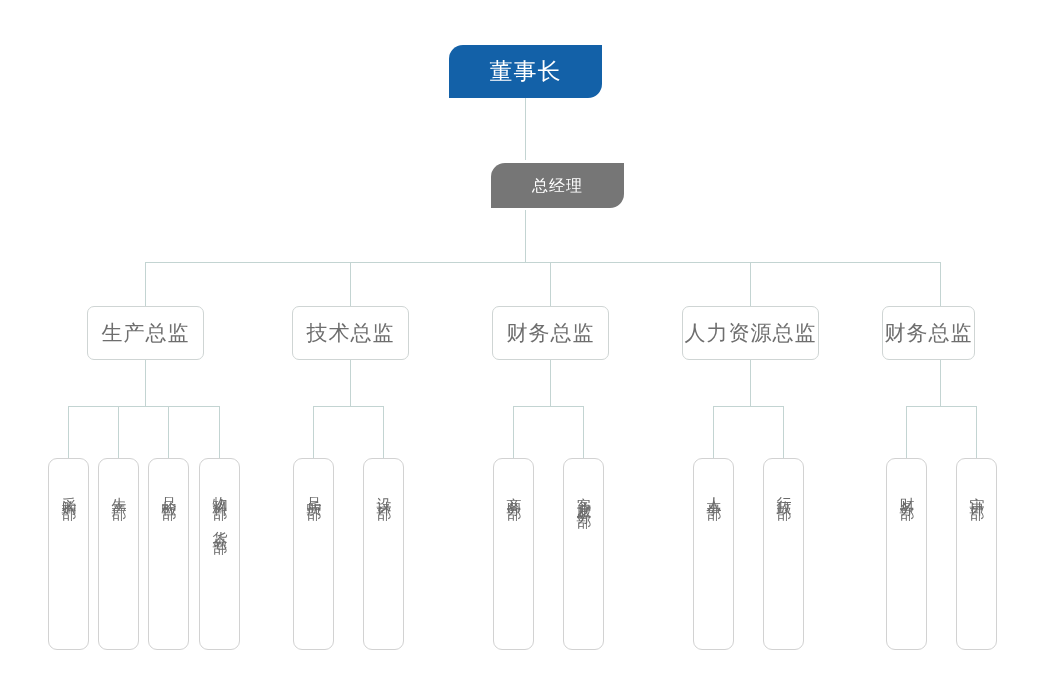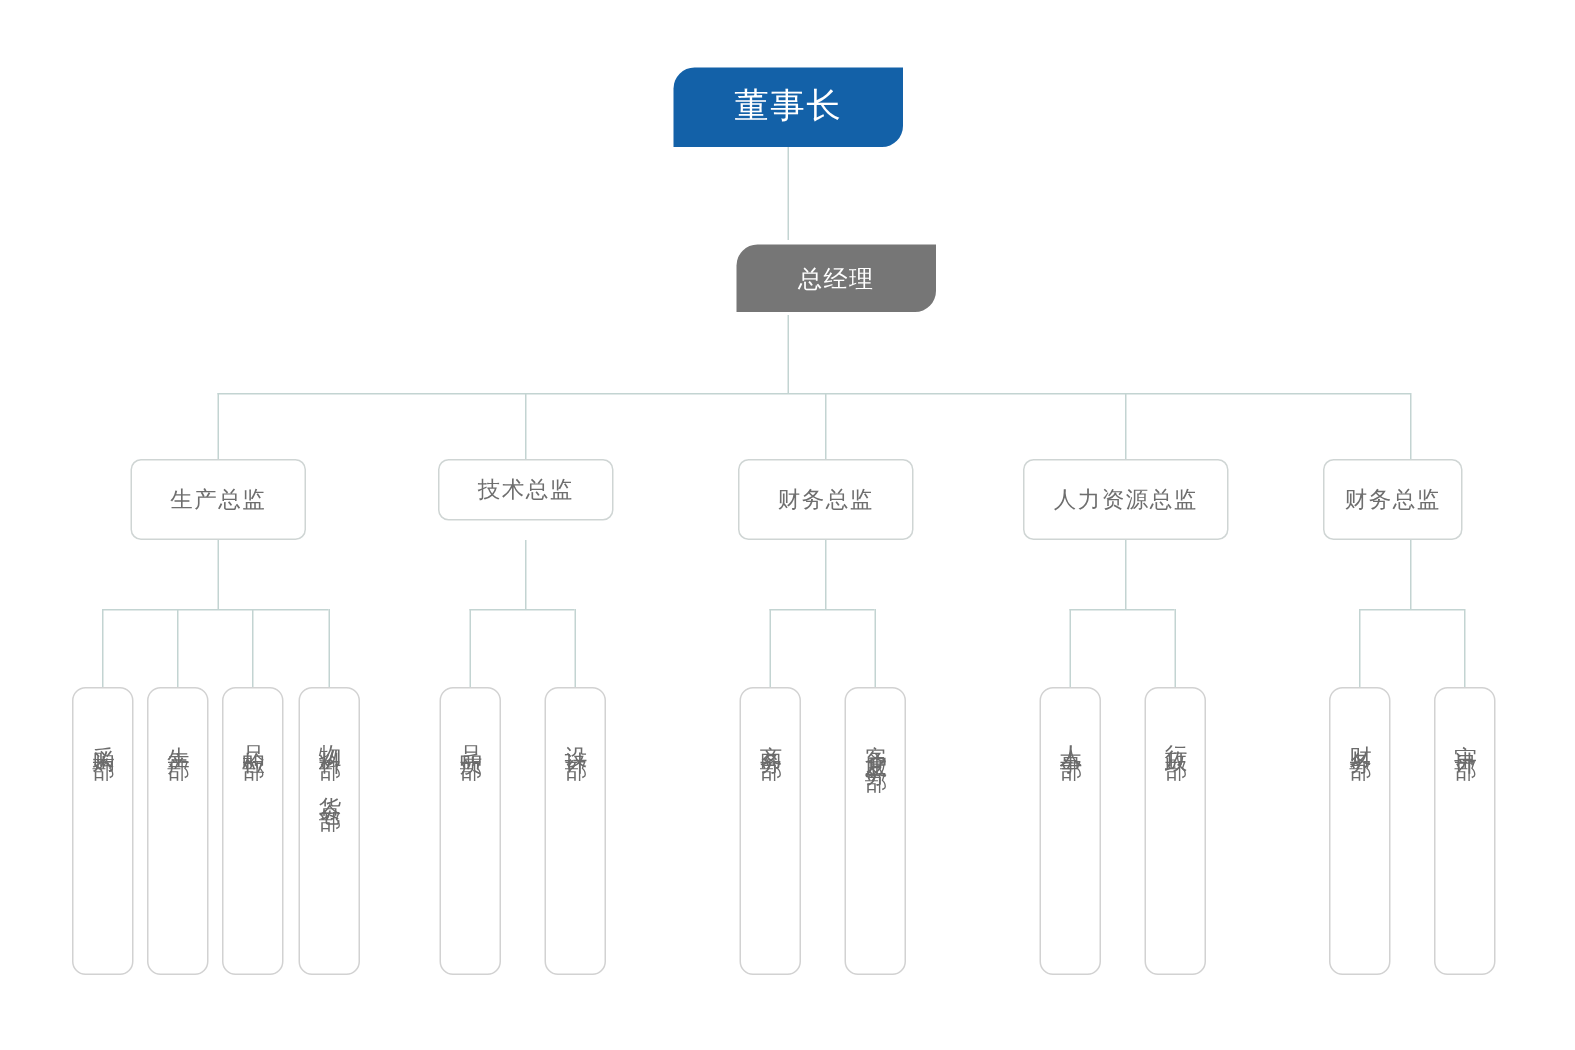--- a/index.html
+++ b/index.html
@@ -60,7 +60,7 @@
   .node-dir {
     background: #ffffff;
     color: #6e6e6e;
-    font-size: 15px;
+    font-size: 21px;
     border: 1px solid #cfd5d4;
     border-radius: 7px;
     letter-spacing: 1px;

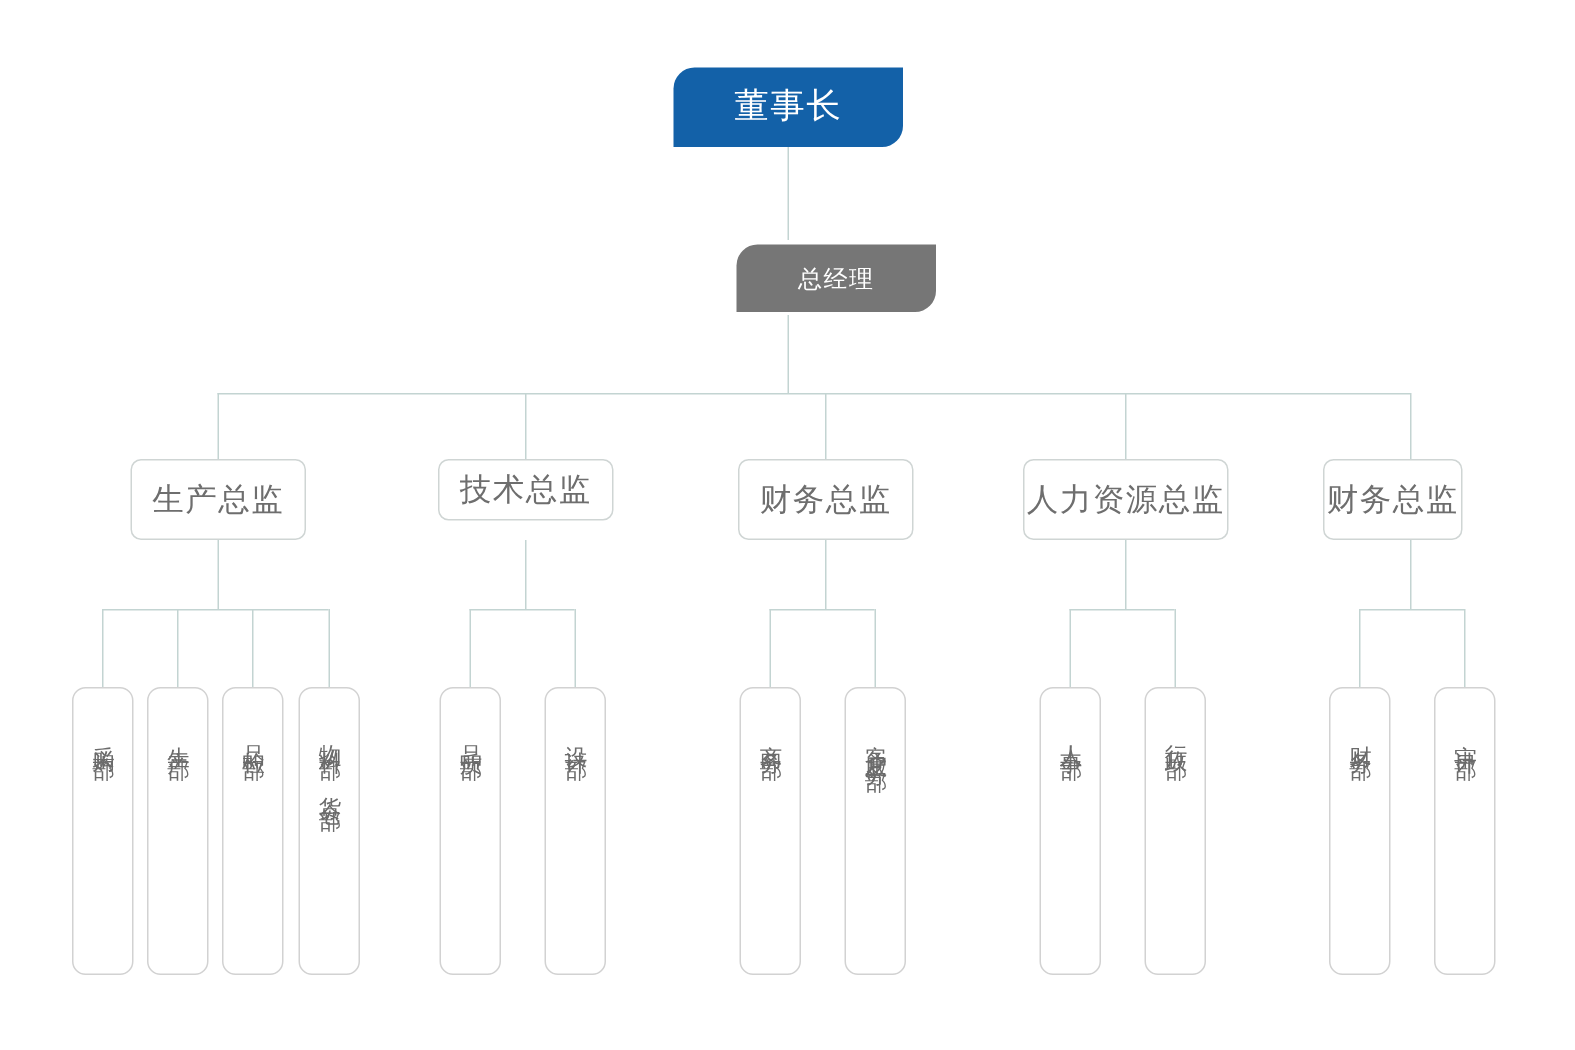--- a/index.html
+++ b/index.html
@@ -140,7 +140,7 @@
     <span>生产总监</span>
   </div>
 
-  <div class="node node-dir" style="left:292px; top:306px; width:117px; height:41px;">
+  <div class="node node-dir" style="left:292px; top:306px; width:117px; height:54px;">
     <span>技术总监</span>
   </div>
 

